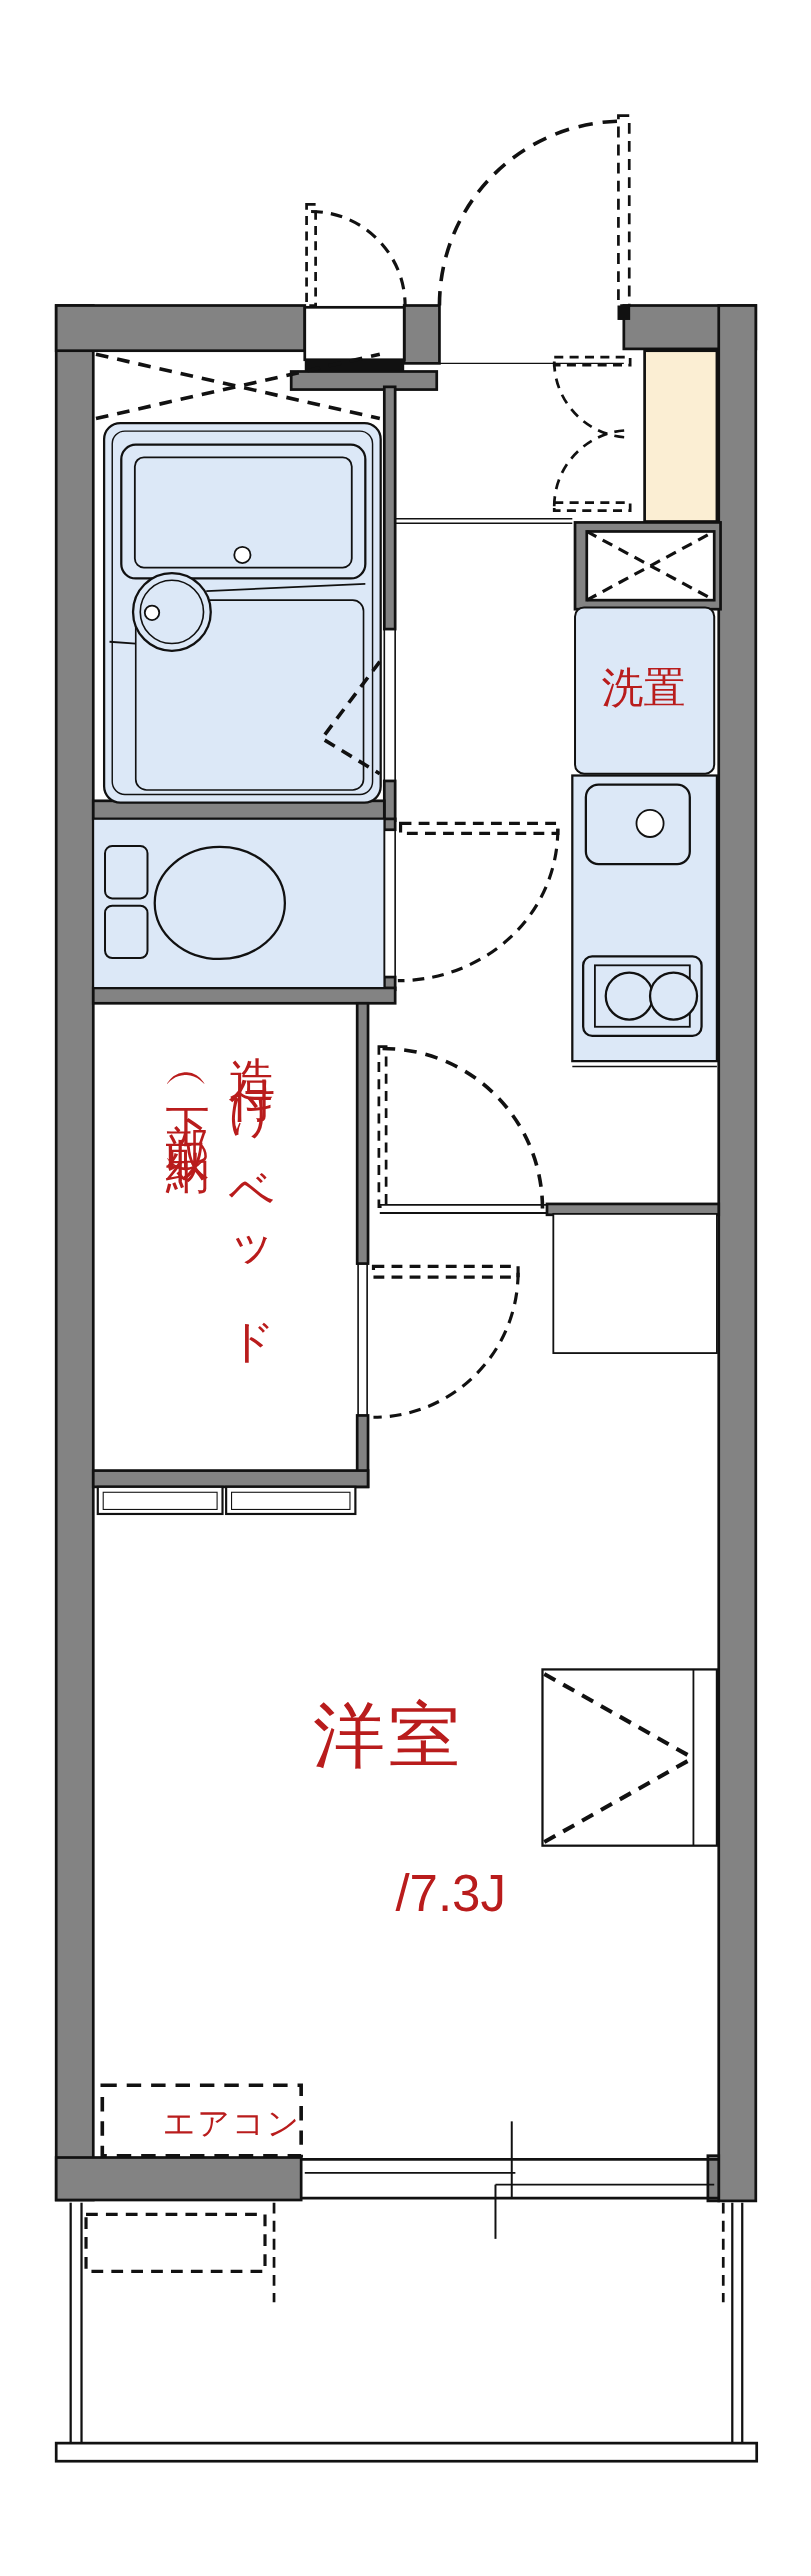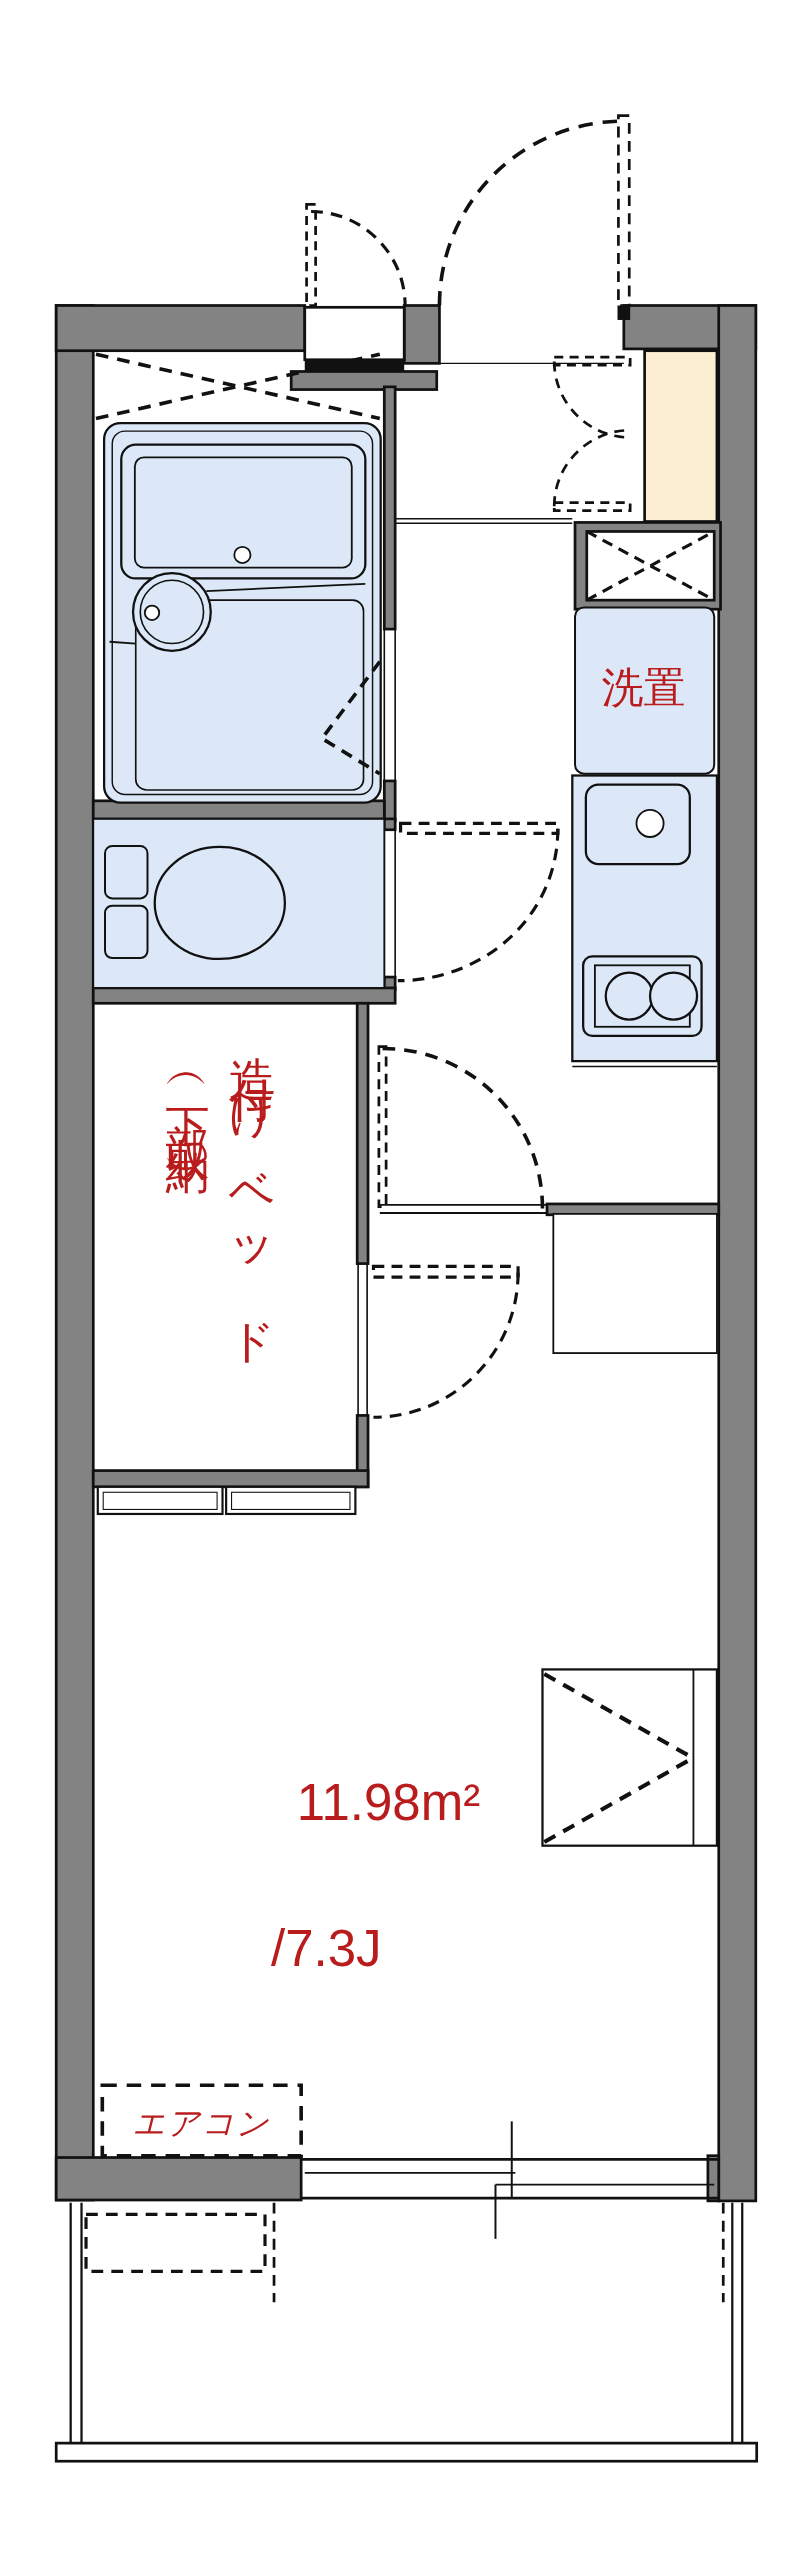--- a/index.html
+++ b/index.html
@@ -177,6 +177,7 @@
 <div class="label vtext" id="bed-label-main">造付けベッド</div>
 <div class="label vtext" id="bed-label-sub">（下部収納）</div>
 <div class="label" id="washer-label">洗置</div>
+<div class="label" id="room-name">洋室</div>
 <div class="label" id="room-area">11.98m²</div>
 <div class="label" id="room-tatami">/7.3J</div>
 <div class="label" id="aircon-label">エアコン</div>

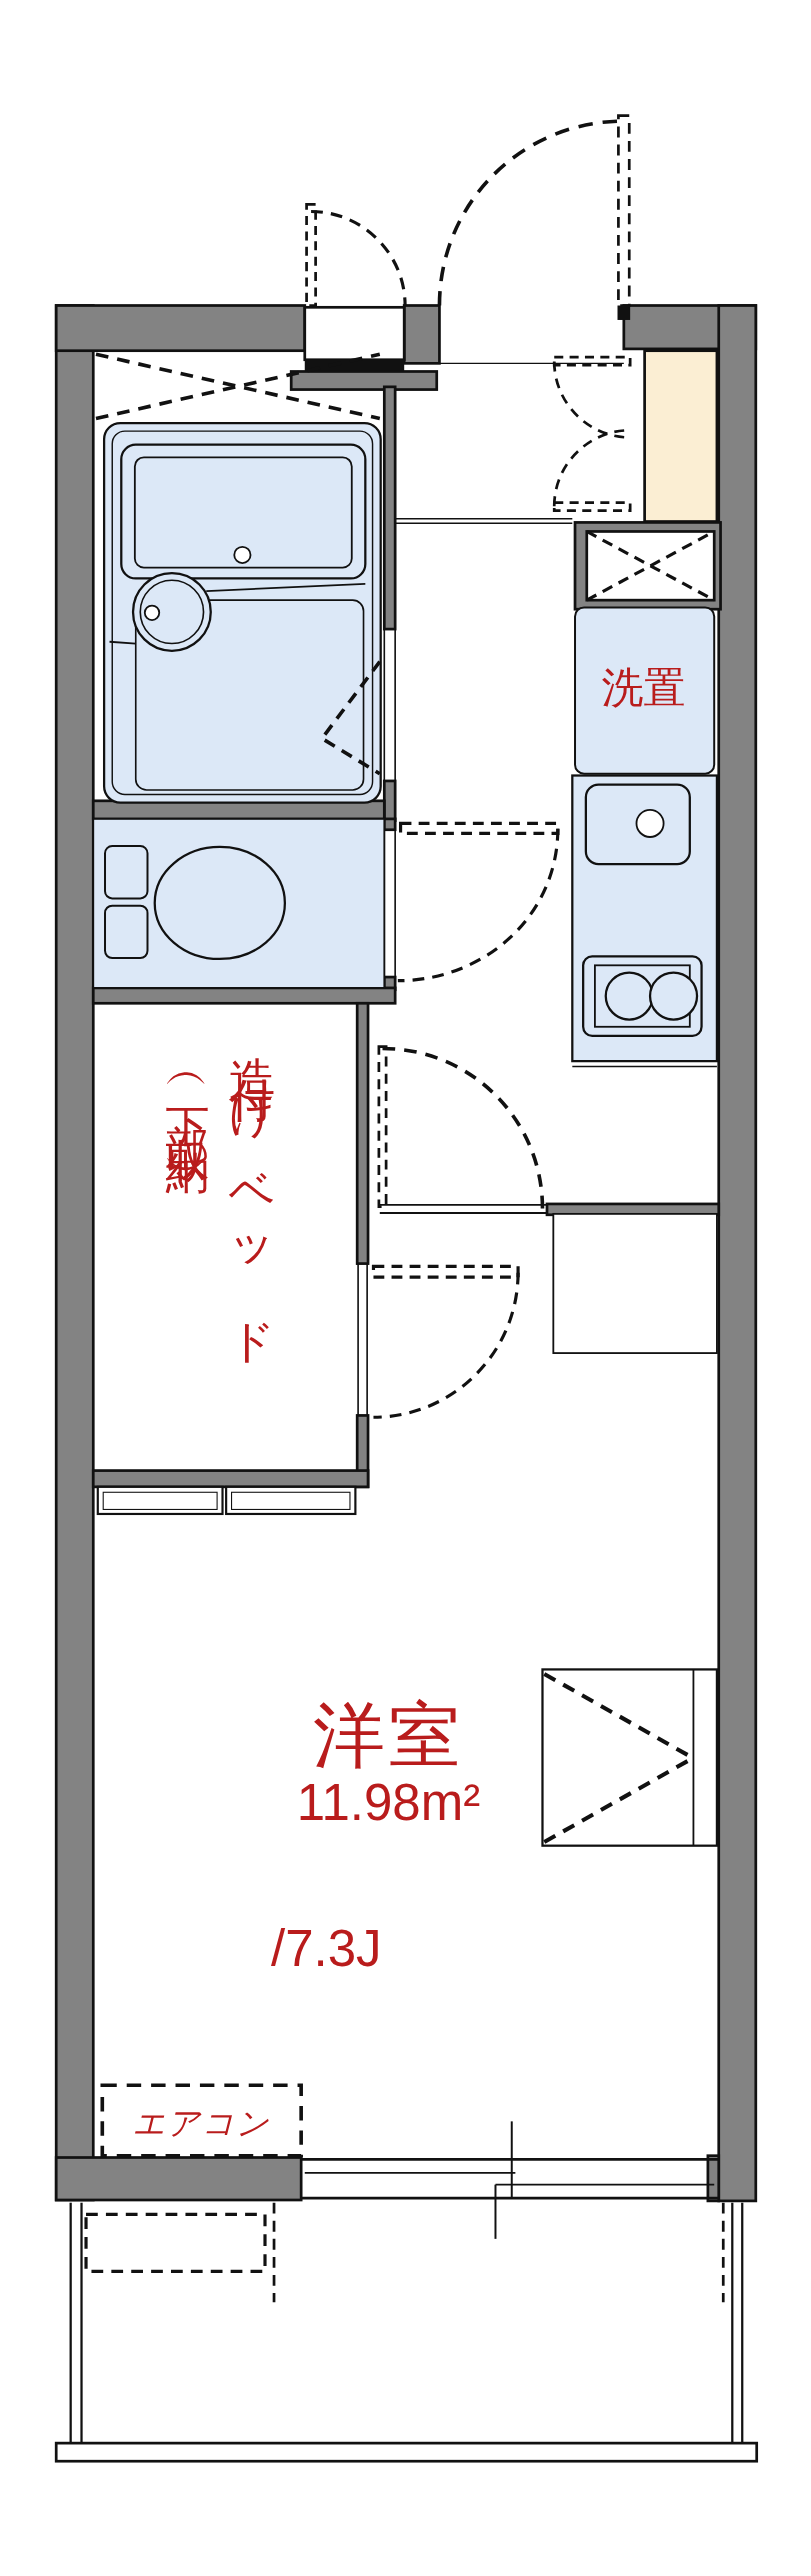--- a/index.html
+++ b/index.html
@@ -178,7 +178,6 @@
 <div class="label vtext" id="bed-label-sub">（下部収納）</div>
 <div class="label" id="washer-label">洗置</div>
 <div class="label" id="room-name">洋室</div>
-<div class="label" id="room-area">11.98m²</div>
 <div class="label" id="room-tatami">/7.3J</div>
 <div class="label" id="aircon-label">エアコン</div>
 

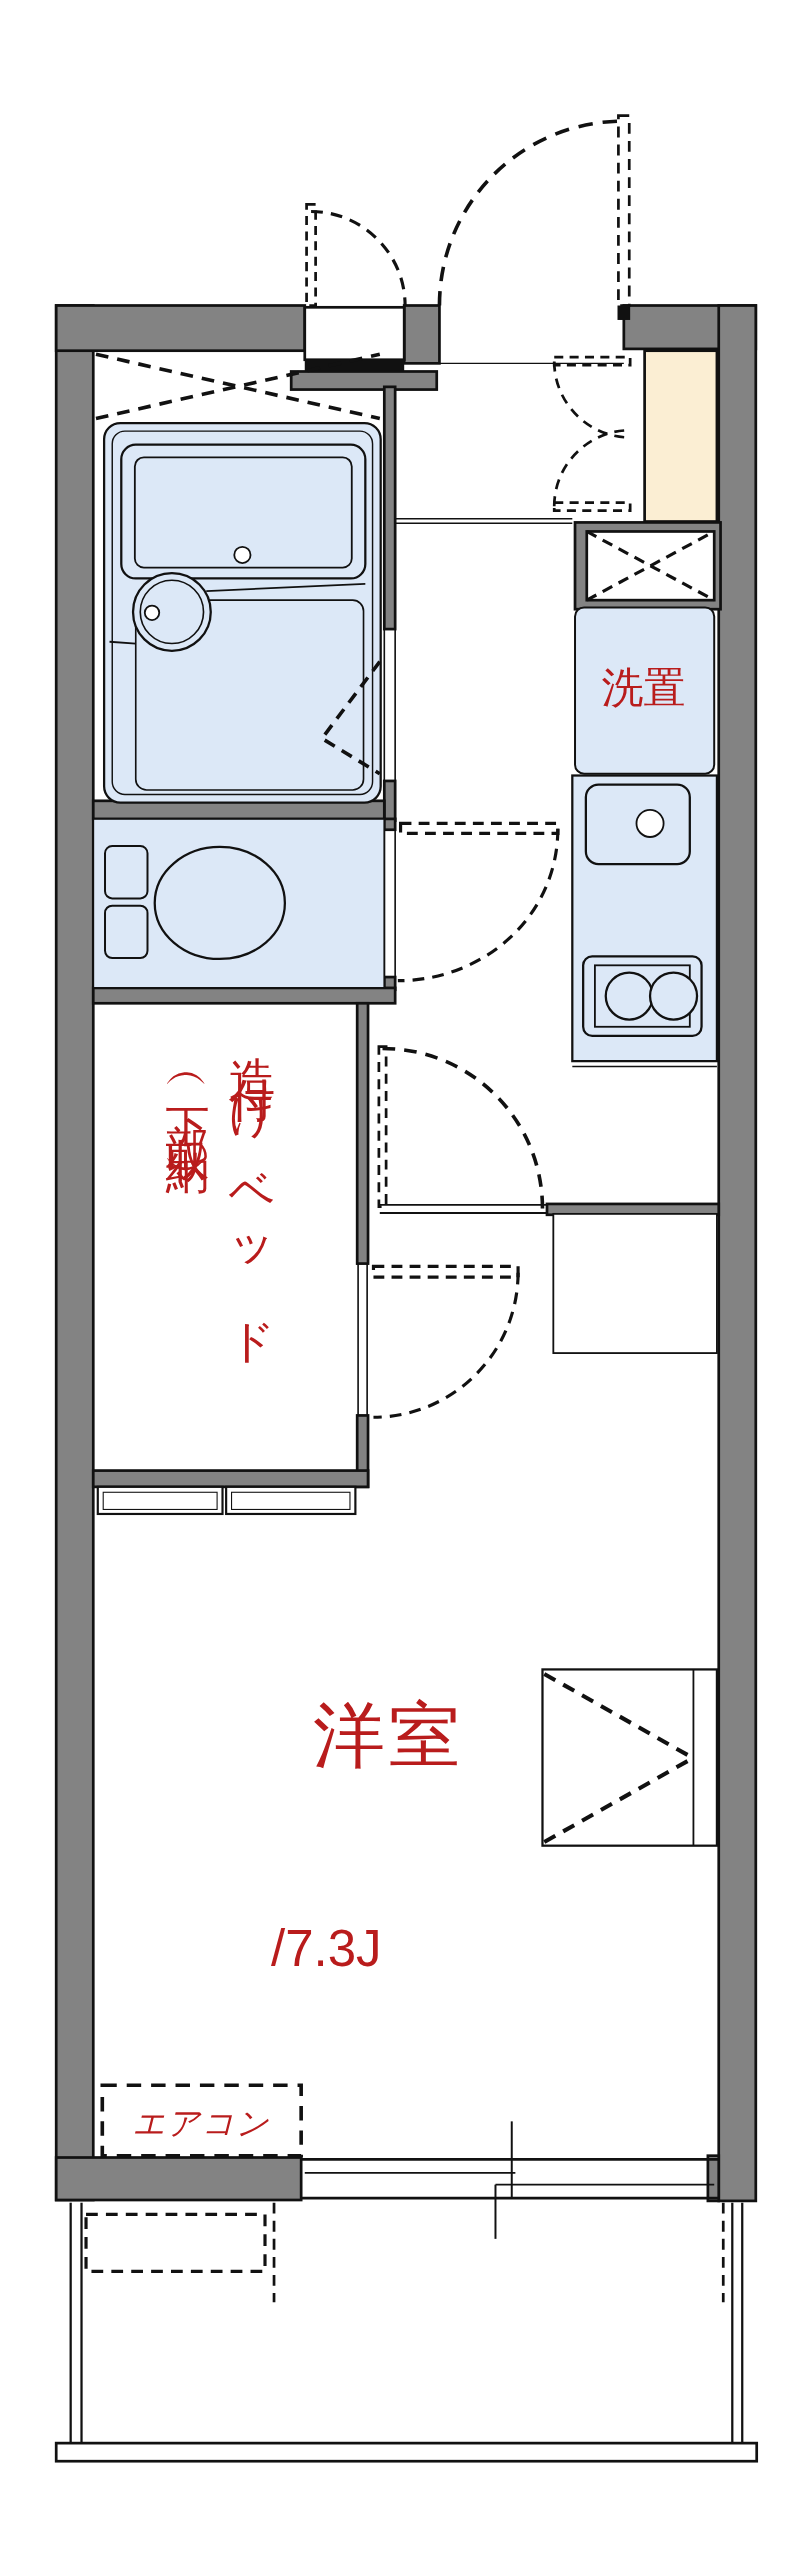--- a/index.html
+++ b/index.html
@@ -14,7 +14,7 @@
   #bed-label-sub{left:159px;top:1059px;font-size:44px;letter-spacing:14.5px;height:398px;}
   #room-name{left:298px;top:1688px;width:181px;text-align:center;font-size:72px;letter-spacing:3.6px;}
   #room-area{left:271px;top:1773px;width:235px;text-align:center;font-size:51px;}
-  #room-tatami{left:271px;top:1919px;width:235px;text-align:left;font-size:51px;}
+  #room-tatami{left:271px;top:1864px;width:235px;text-align:right;font-size:51px;}
   #washer-label{left:580px;top:660px;width:127px;text-align:center;font-size:42px;}
   #aircon-label{left:102px;top:2102px;width:199px;text-align:center;font-size:32px;letter-spacing:1.8px;font-style:italic;}
 </style>

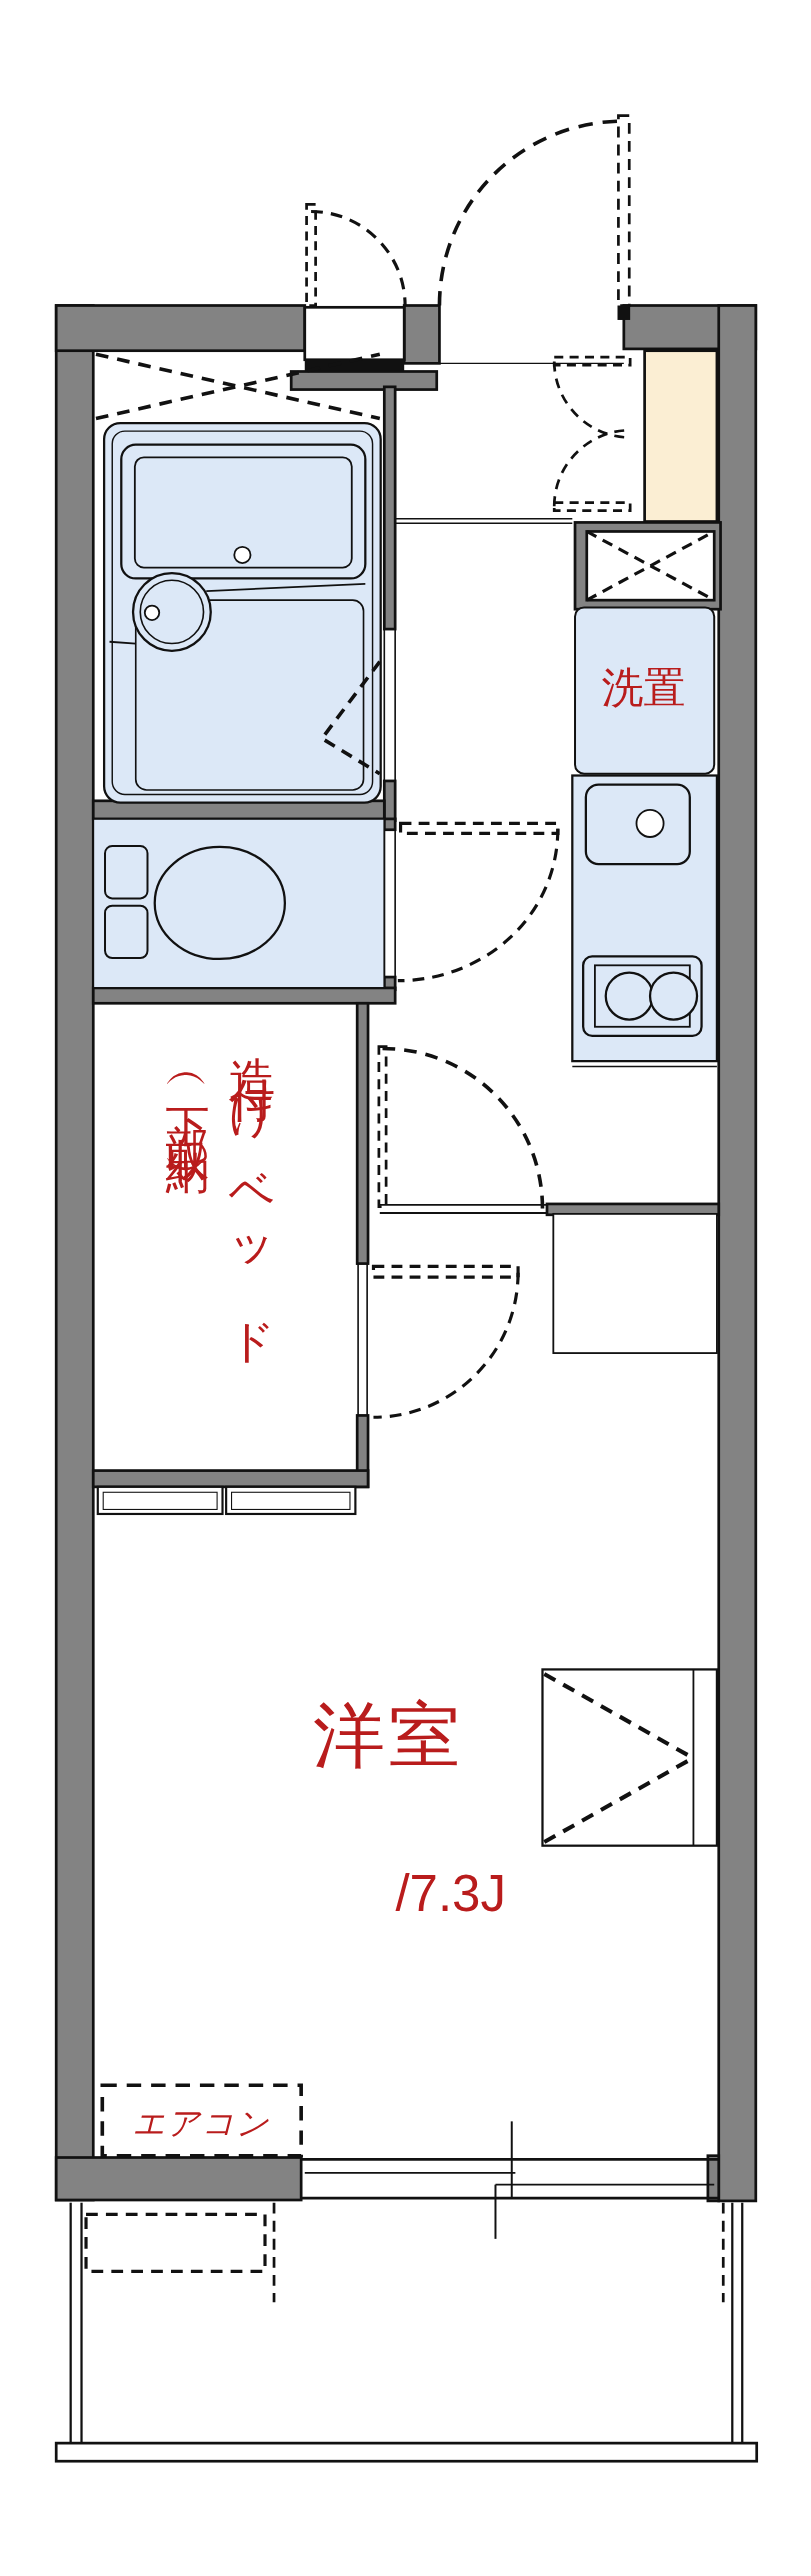--- a/index.html
+++ b/index.html
@@ -16,7 +16,7 @@
   #room-area{left:271px;top:1773px;width:235px;text-align:center;font-size:51px;}
   #room-tatami{left:271px;top:1864px;width:235px;text-align:right;font-size:51px;}
   #washer-label{left:580px;top:660px;width:127px;text-align:center;font-size:42px;}
-  #aircon-label{left:102px;top:2102px;width:199px;text-align:center;font-size:32px;letter-spacing:1.8px;font-style:italic;}
+  #aircon-label{left:102px;top:2102px;width:199px;text-align:right;font-size:32px;letter-spacing:1.8px;}
 </style>
 </head>
 <body>

